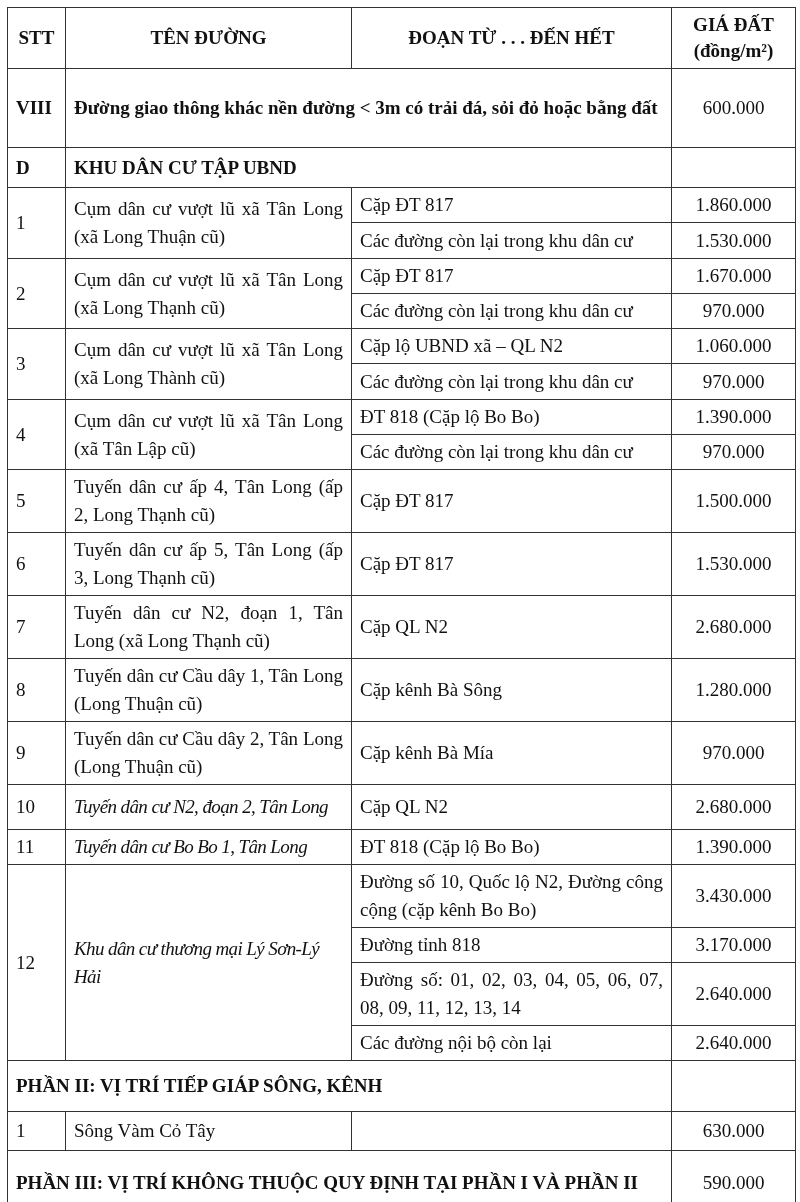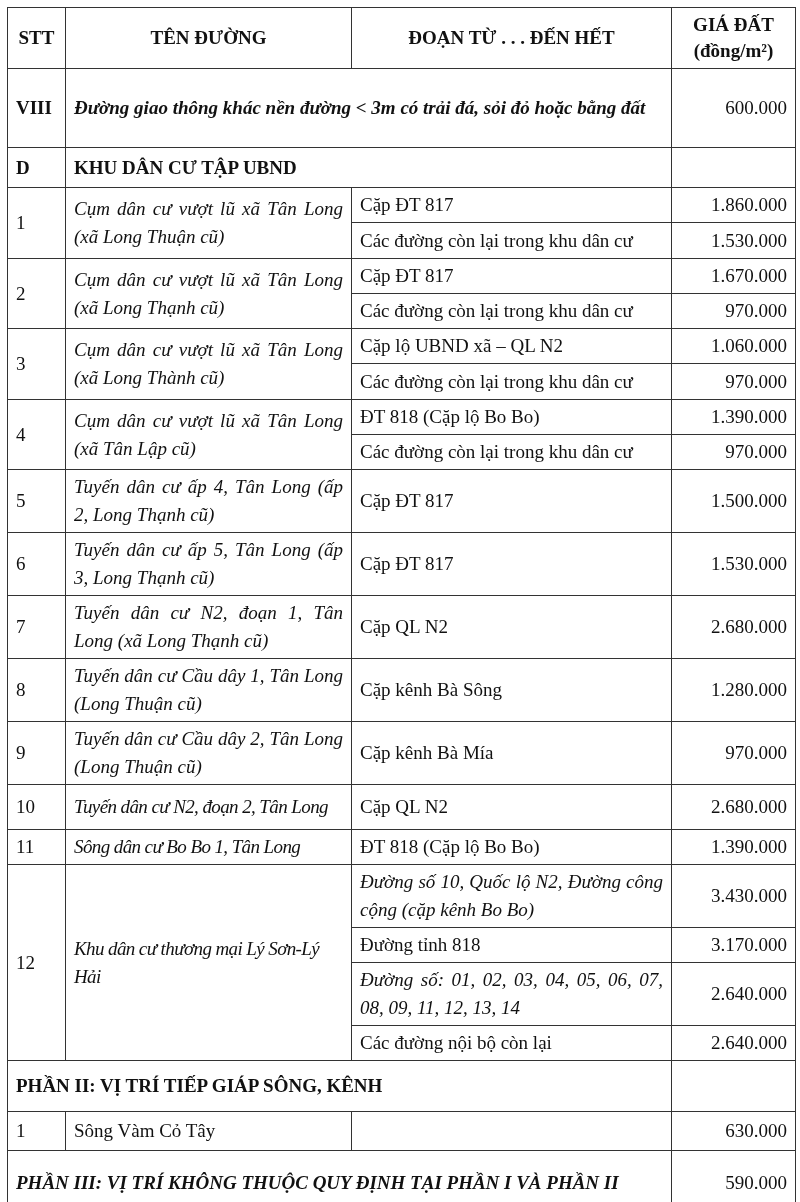--- a/index.html
+++ b/index.html
@@ -17,7 +17,7 @@
     .c-stt { }
     .c-price { text-align: right; }
     .bold { font-weight: bold; }
-    .just { text-align: justify; text-align-last: left; font-style: italic; }
+    .just { text-align: justify; text-align-last: left; }
     col.stt { width: 58px; }
     col.name { width: 286px; }
     col.seg { width: 320px; }

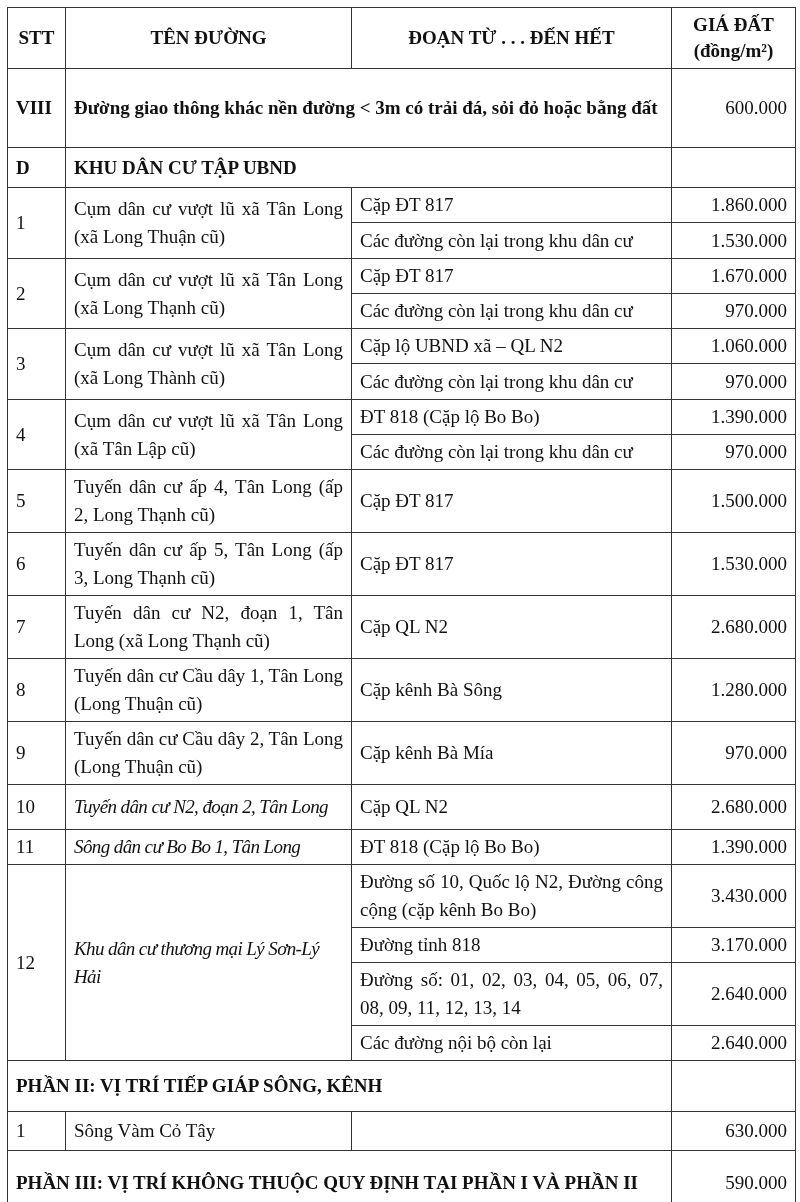--- a/index.html
+++ b/index.html
@@ -15,7 +15,7 @@
     }
     table.land th { font-weight: bold; text-align: center; font-size: 19px; line-height: 26px; }
     .c-stt { }
-    .c-price { text-align: right; }
+    .c-price { text-align: center; }
     .bold { font-weight: bold; }
     .just { text-align: justify; text-align-last: left; }
     col.stt { width: 58px; }

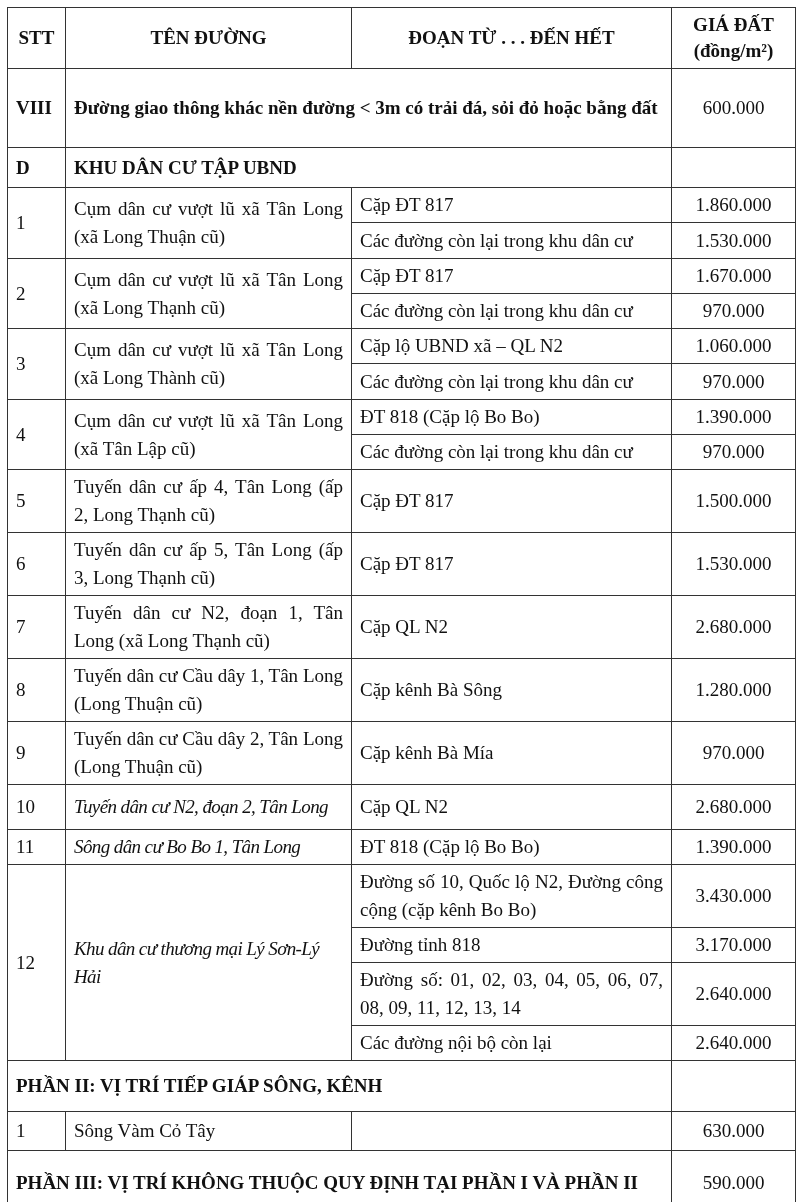--- a/index.html
+++ b/index.html
@@ -140,7 +140,7 @@
     </tr>
     <tr style="height:35px">
       <td class="c-stt">11</td>
-      <td class="narrow">Sông dân cư Bo Bo 1, Tân Long</td>
+      <td class="narrow">Tuyến dân cư Bo Bo 1, Tân Long</td>
       <td>ĐT 818 (Cặp lộ Bo Bo)</td>
       <td class="c-price">1.390.000</td>
     </tr>

